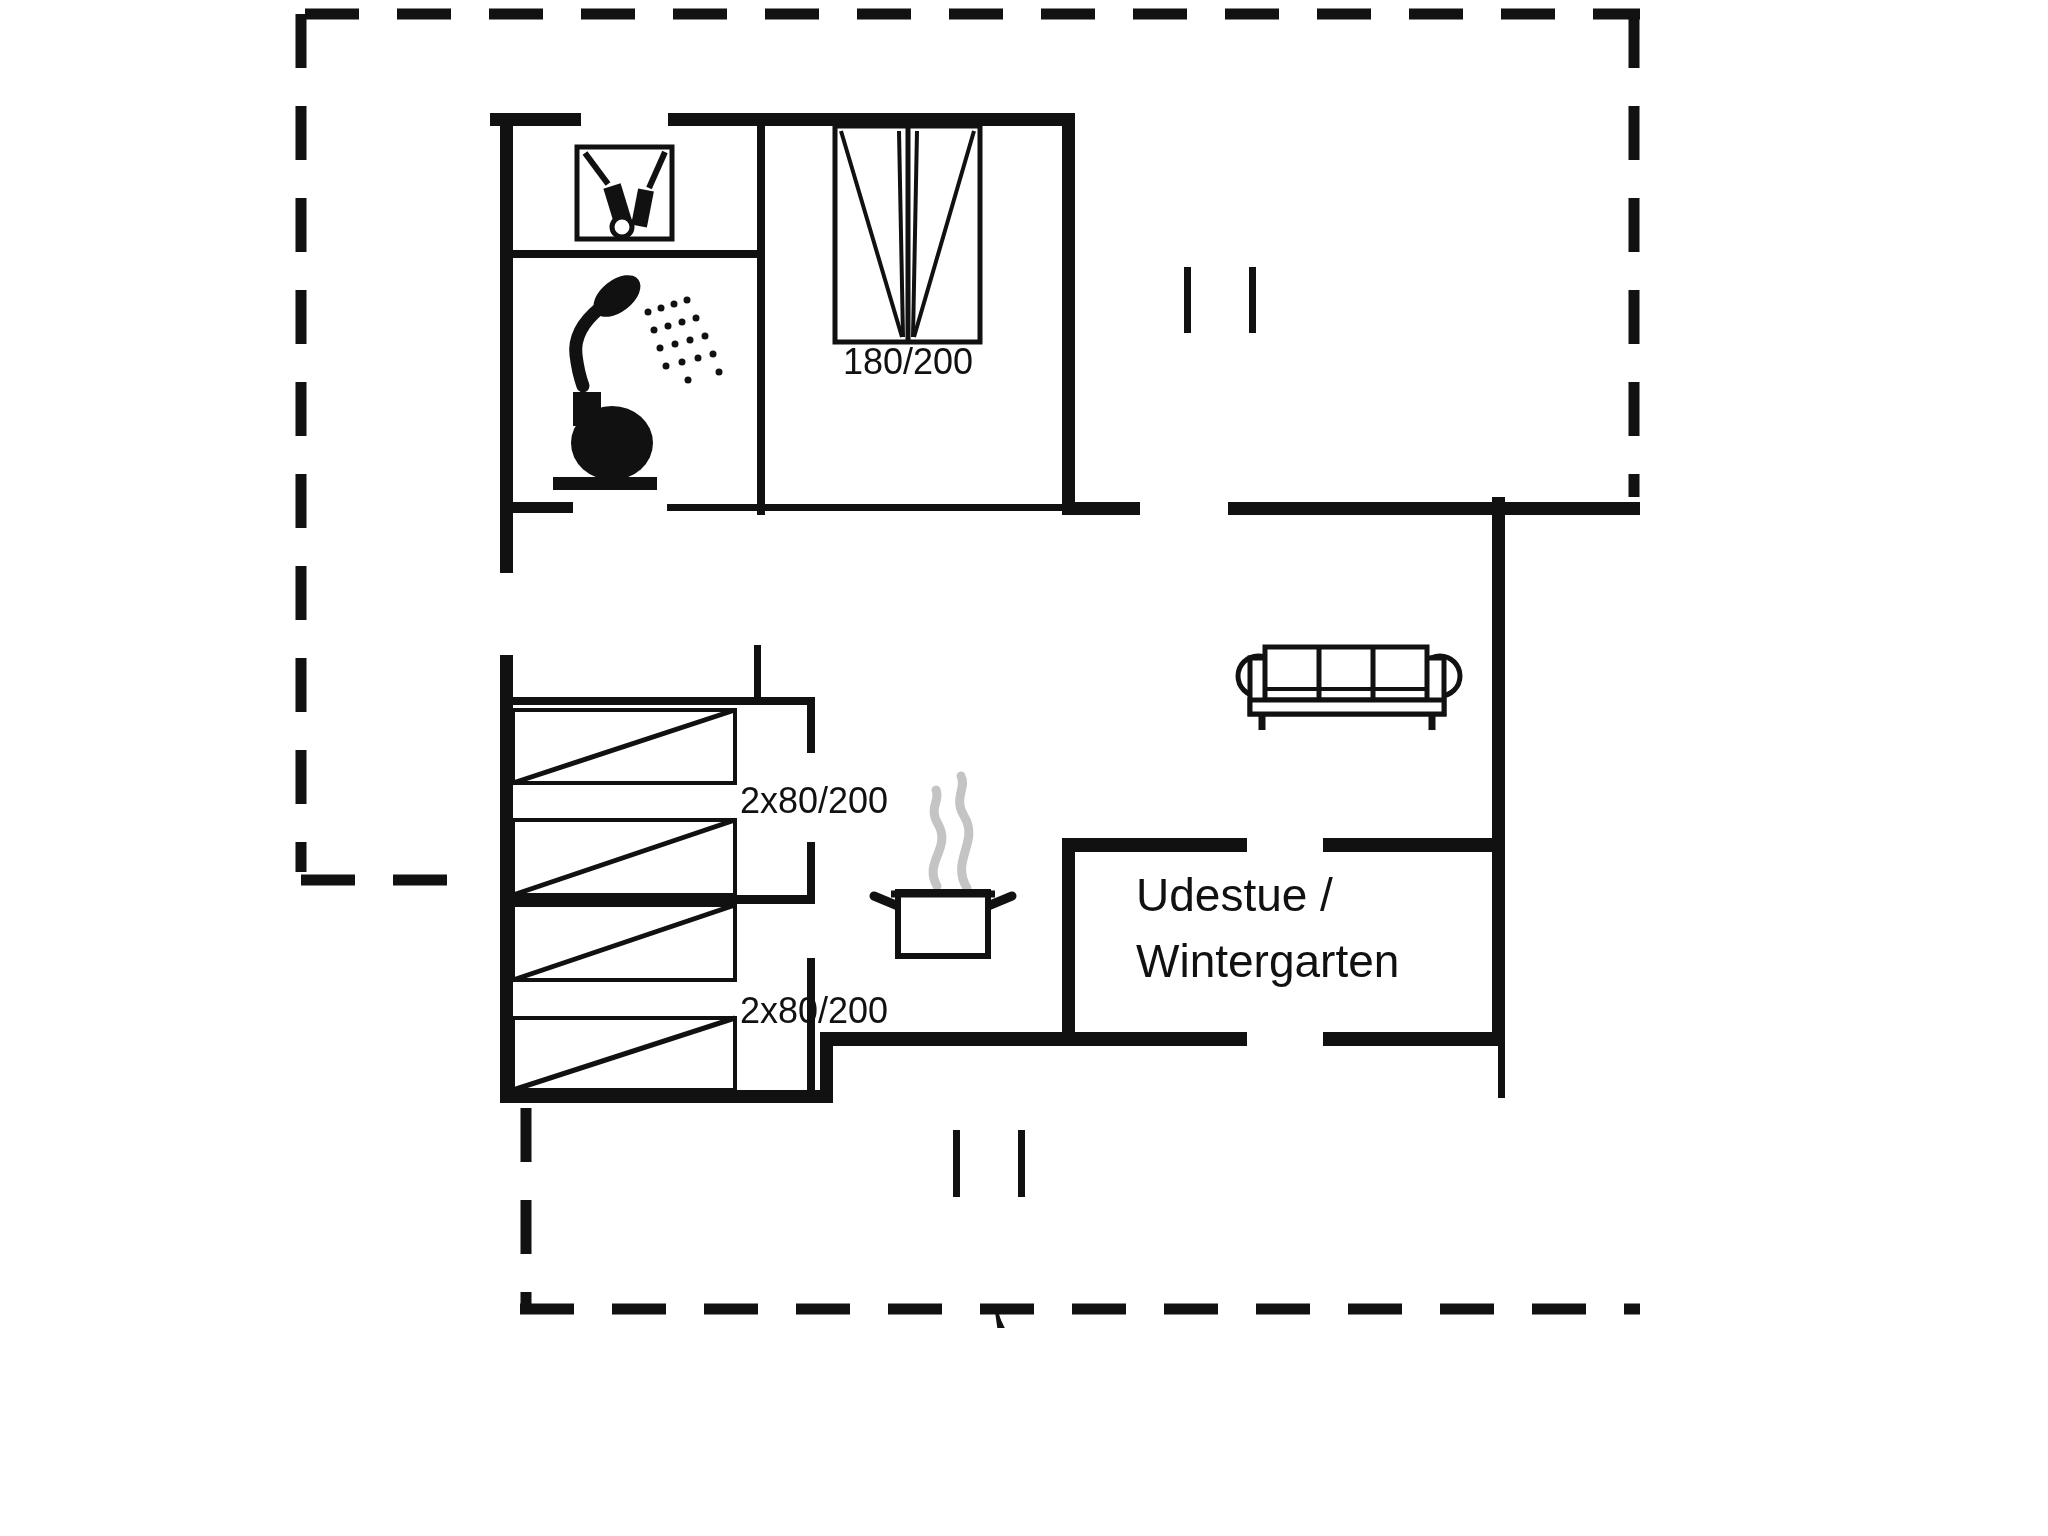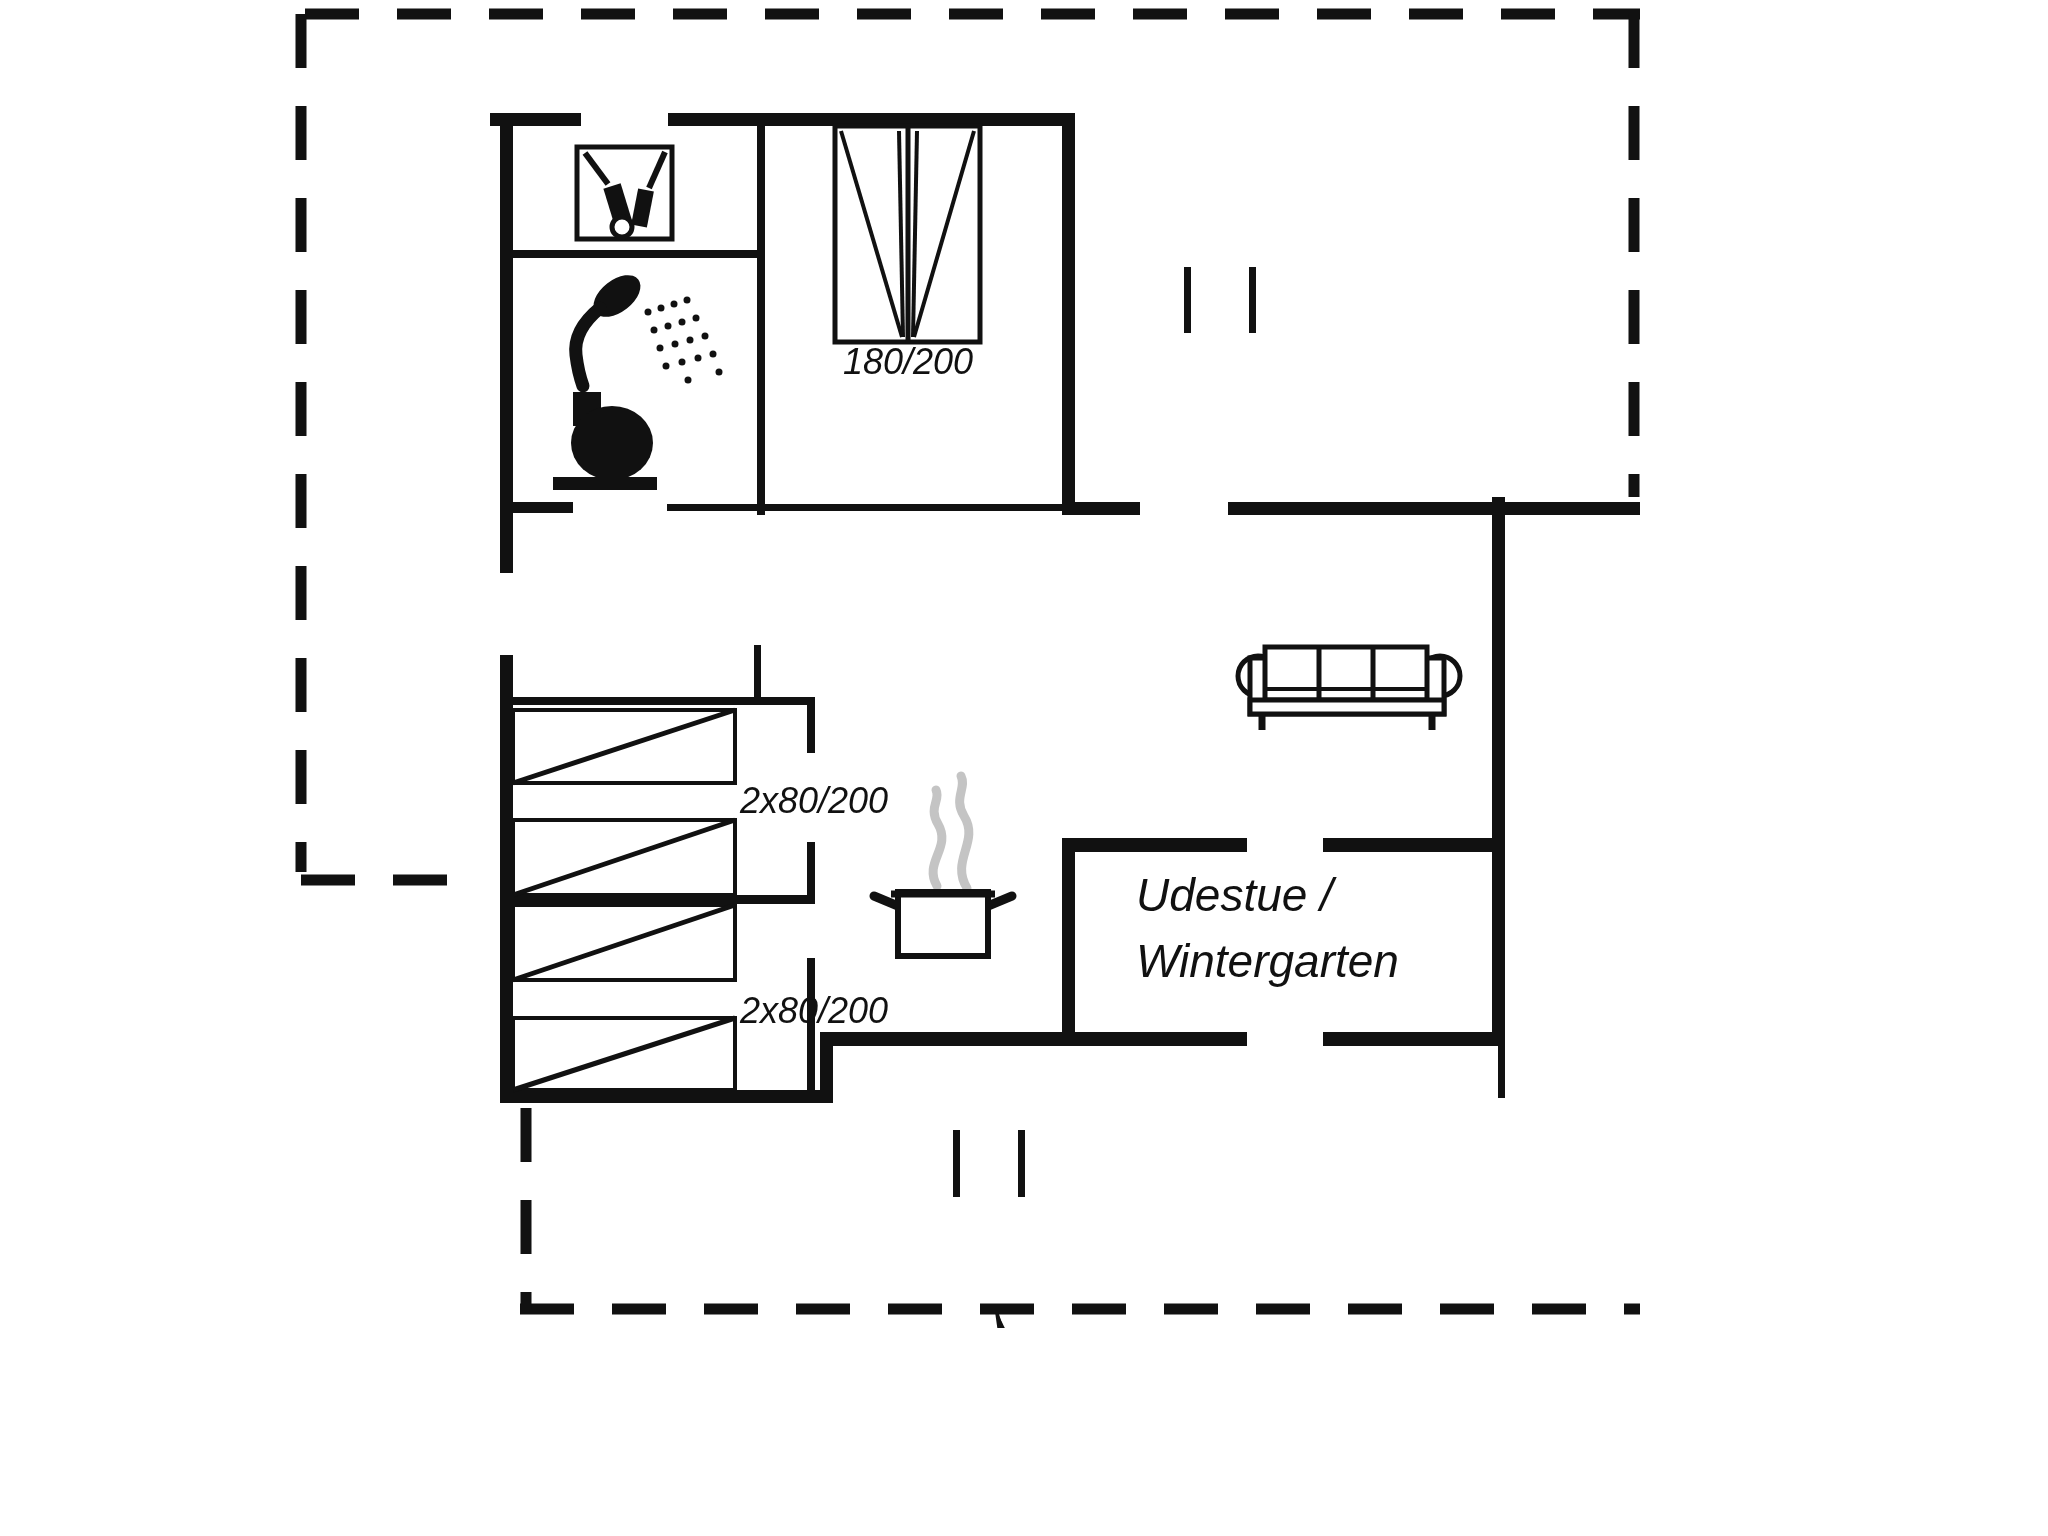--- a/index.html
+++ b/index.html
@@ -4,7 +4,7 @@
 <style>
   html,body{margin:0;padding:0;background:#fff;}
   .page{position:relative;width:2048px;height:1328px;background:#ffffff;overflow:hidden;
-        font-family:"Liberation Sans",sans-serif;font-style:italic;}
+        font-family:"Liberation Sans",sans-serif;}
   svg{position:absolute;left:0;top:0;}
   .wall{fill:#111111;}
   .dash{stroke:#111111;stroke-width:11;fill:none;stroke-dasharray:54 38;}

